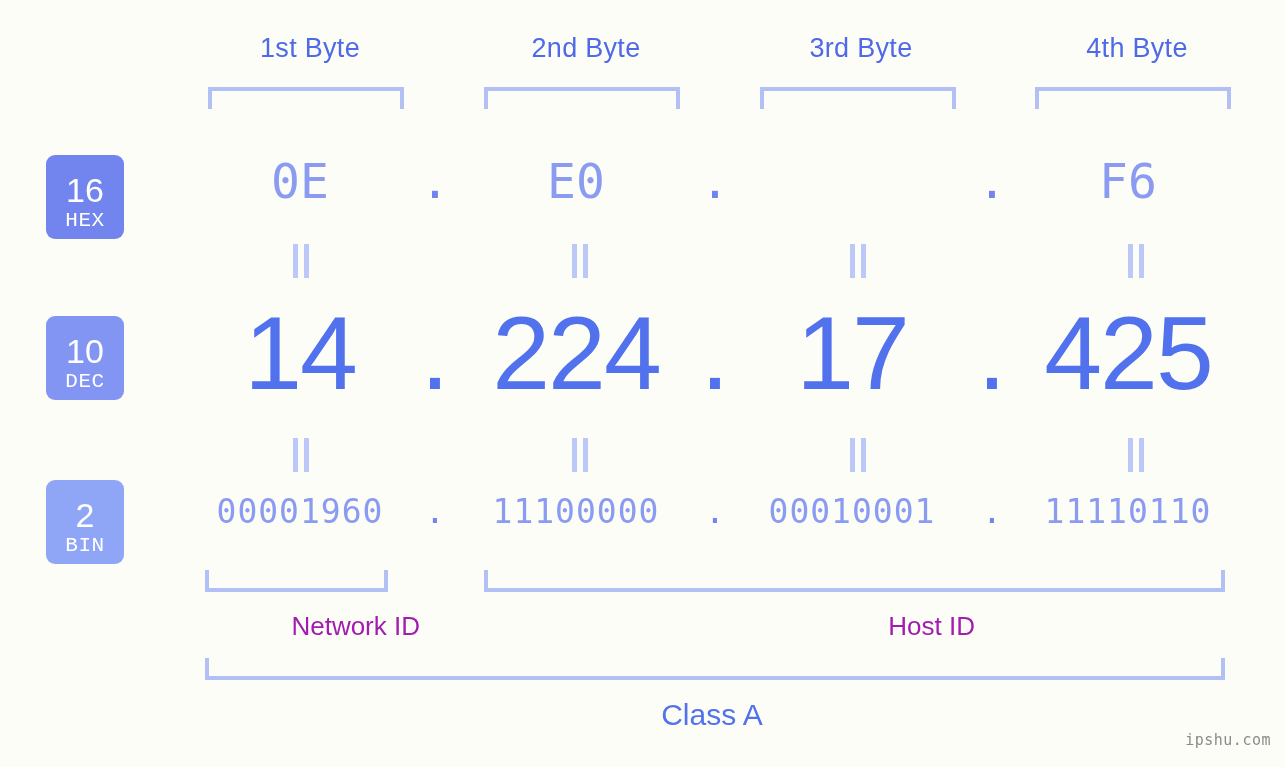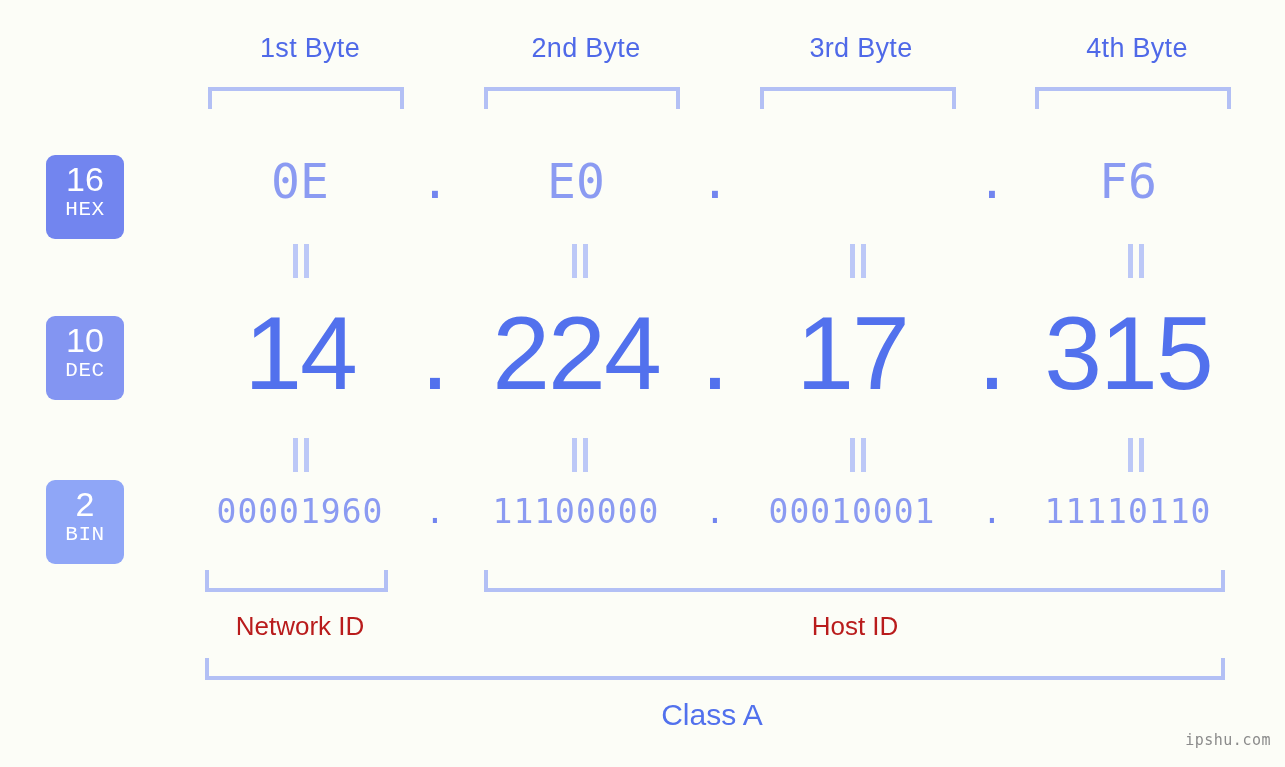--- a/index.html
+++ b/index.html
@@ -64,7 +64,7 @@
     color: #ffffff;
     text-align: center;
     box-sizing: border-box;
-    padding-top: 5px;
+    padding-top: 16px;
   }
   .badge .badge-num {
     display: block;

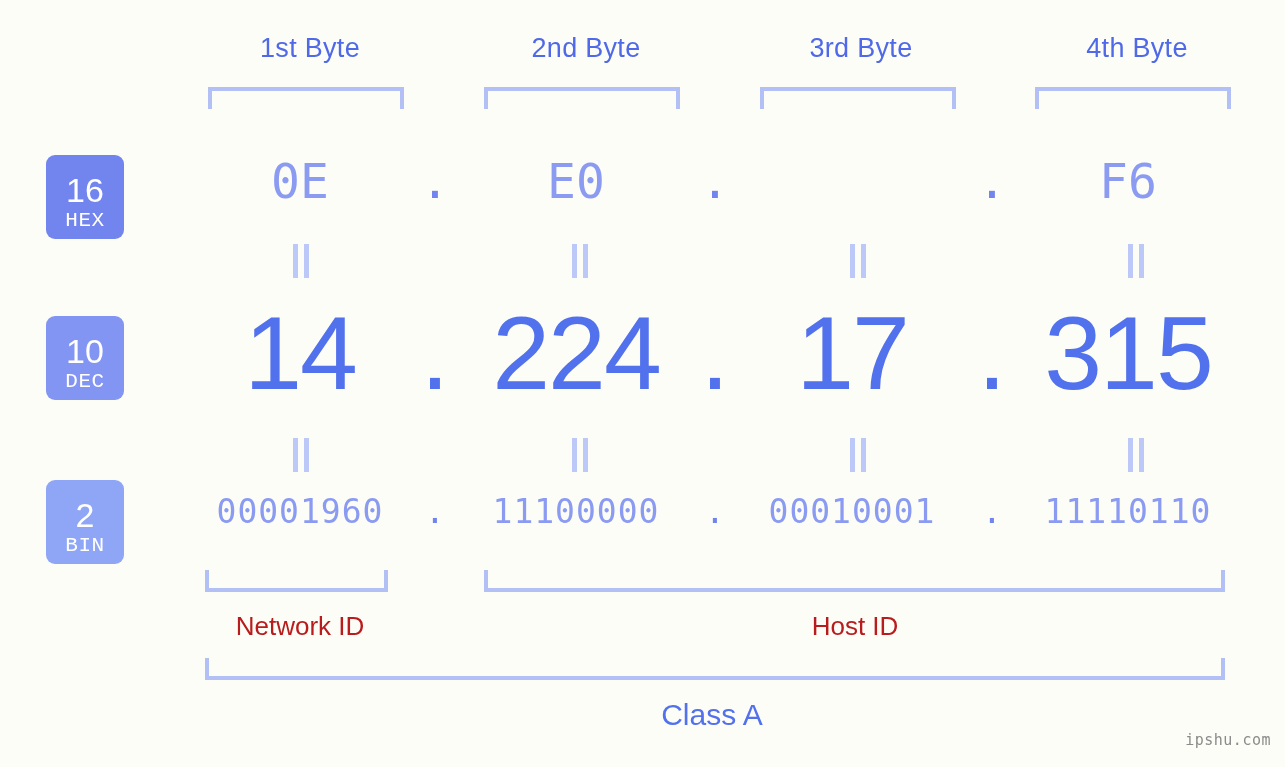--- a/index.html
+++ b/index.html
@@ -264,7 +264,7 @@
     <div class="cell dec-dot" style="left:545px;">.</div>
     <div class="cell dec-val" style="left:582px;">17</div>
     <div class="cell dec-dot" style="left:822px;">.</div>
-    <div class="cell dec-val" style="left:858px;">315</div>
+    <div class="cell dec-val" style="left:858px;">425</div>
   </div>
 
   <div class="eq" style="left:288px; top:438px;">

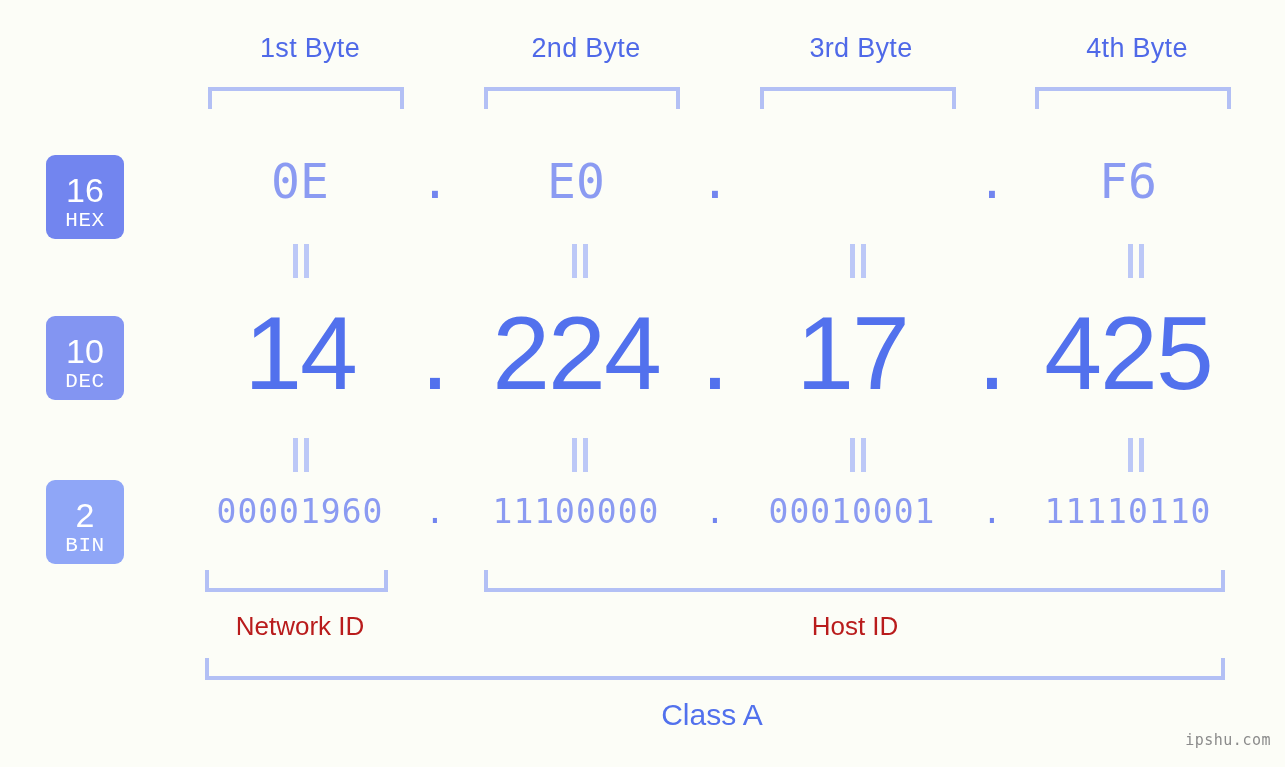--- a/index.html
+++ b/index.html
@@ -178,9 +178,9 @@
   
   .sec-label {
     position: absolute;
-    text-align: center;
+    text-align: right;
     font-size: 26px;
-    color: #b91c1c;
+    color: #a21caf;
     white-space: nowrap;
   }
 

